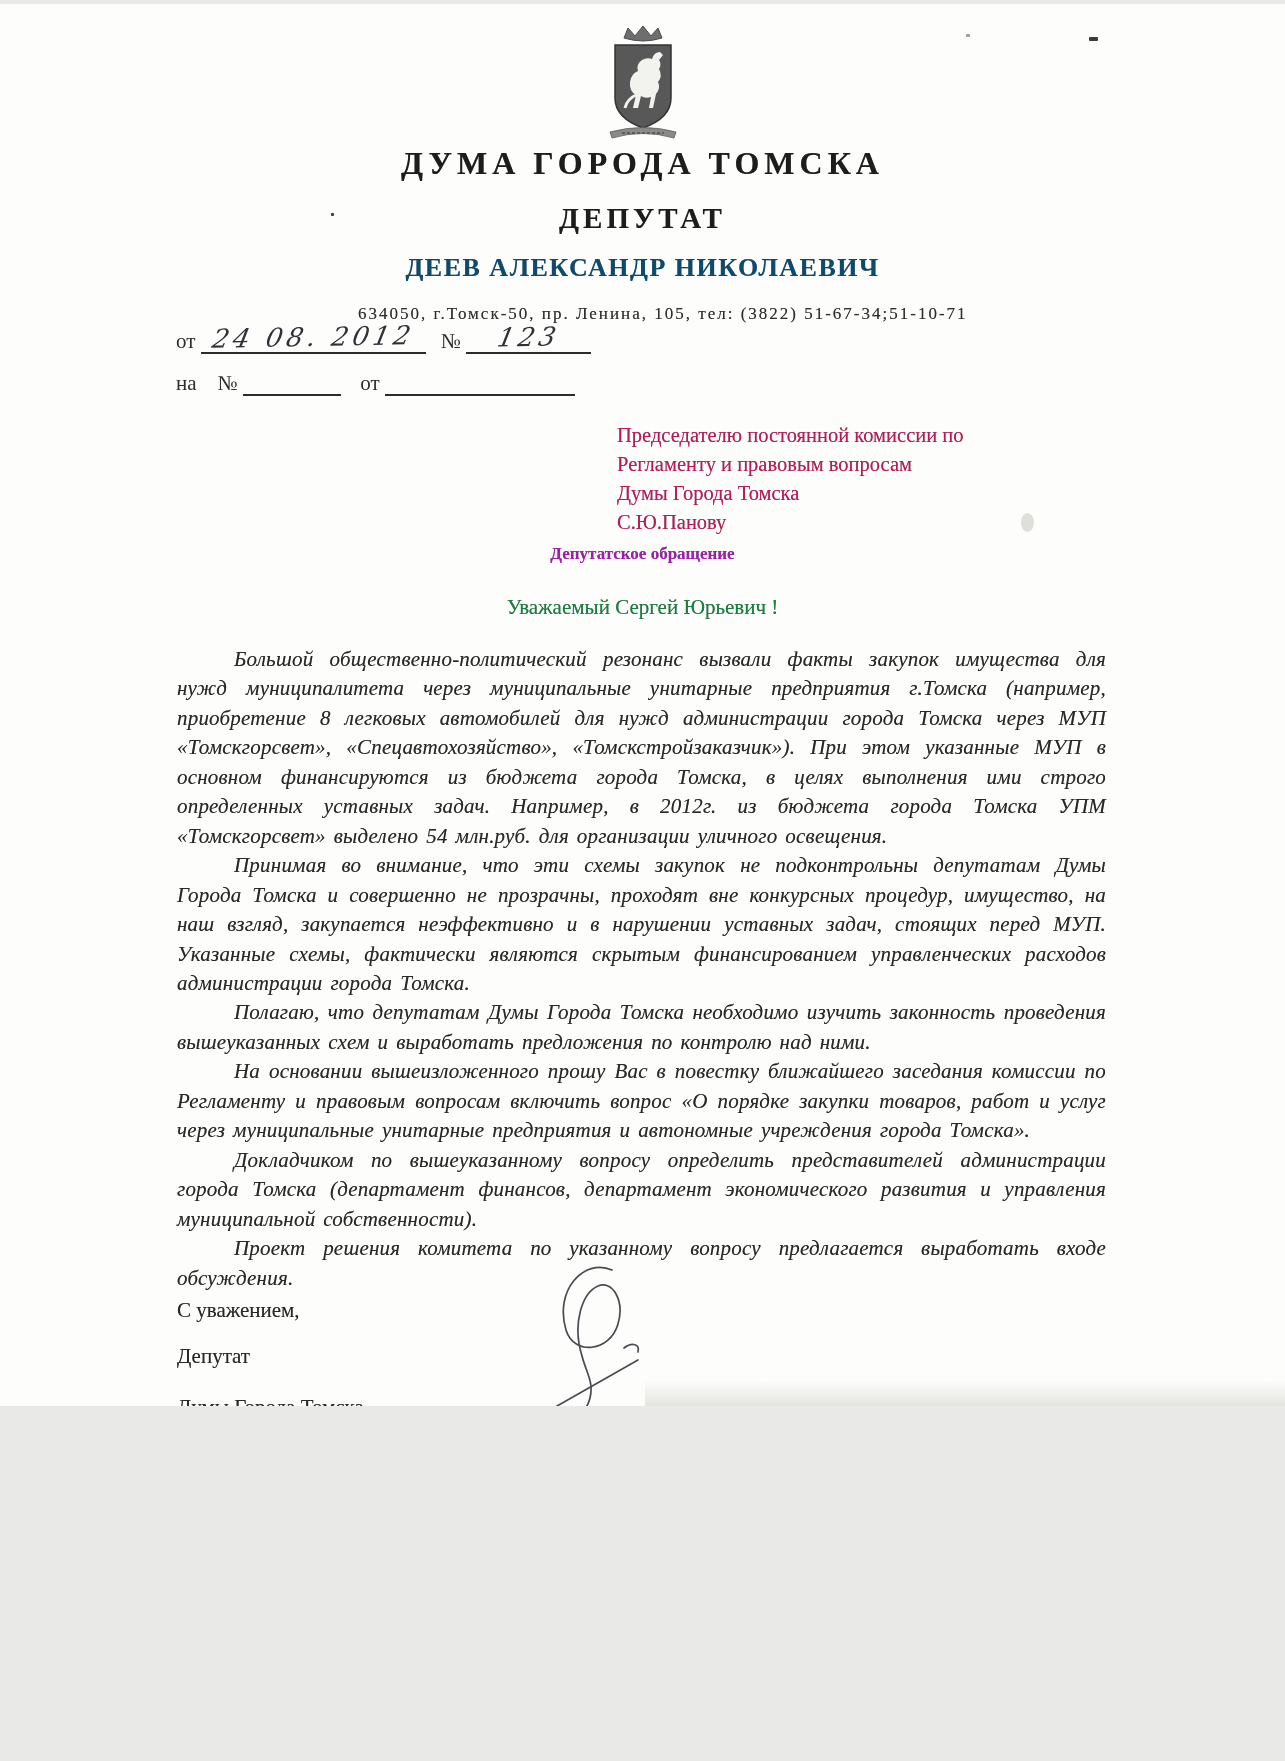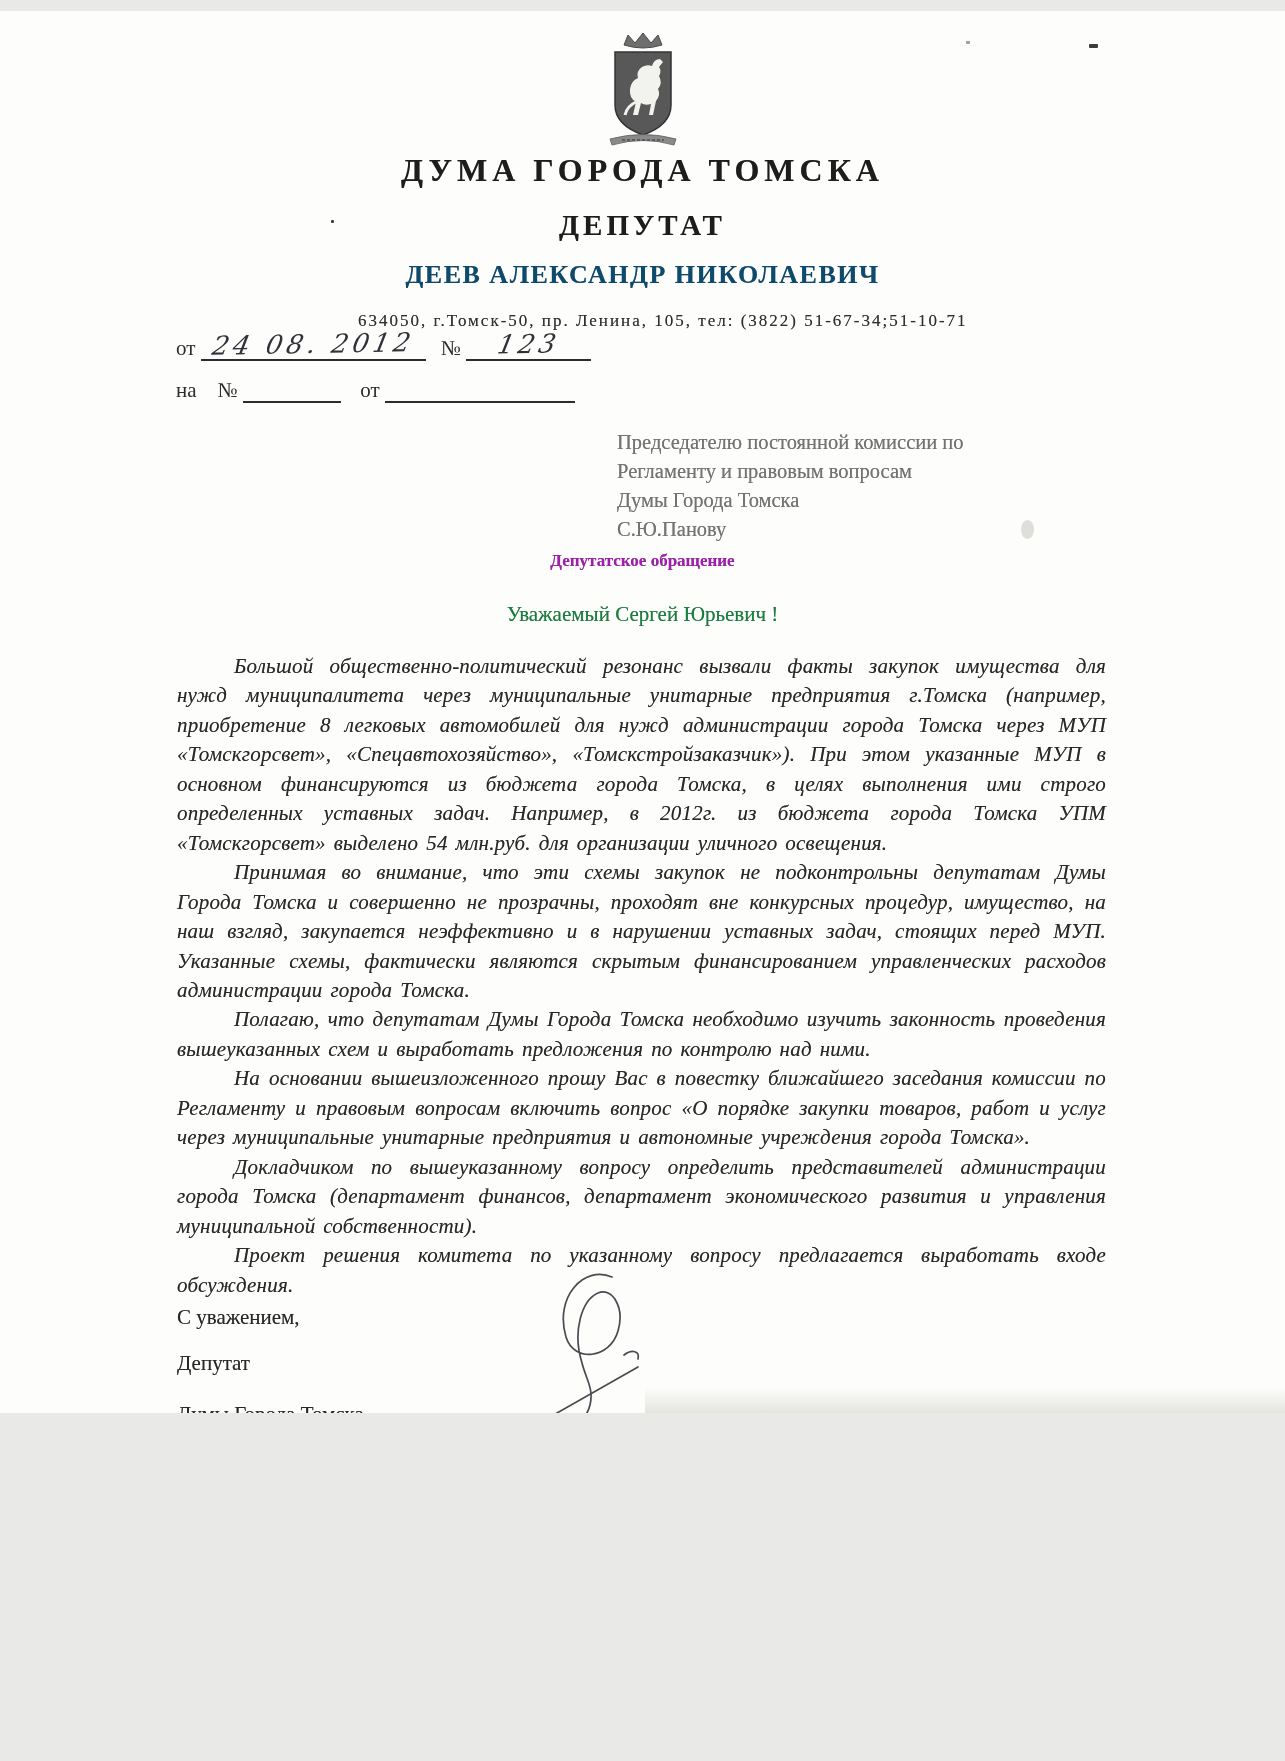--- a/index.html
+++ b/index.html
@@ -4,7 +4,7 @@
 <style>
   html,body{margin:0;padding:0;background:#e9e9e7;}
   .page{
-    position:relative; width:1285px; height:1402px; margin:11px auto;
+    position:relative; width:1285px; height:1402px; margin:4px auto;
     background:#fdfdfb; overflow:hidden;
     font-family:"Liberation Serif", serif; color:#262626;
   }

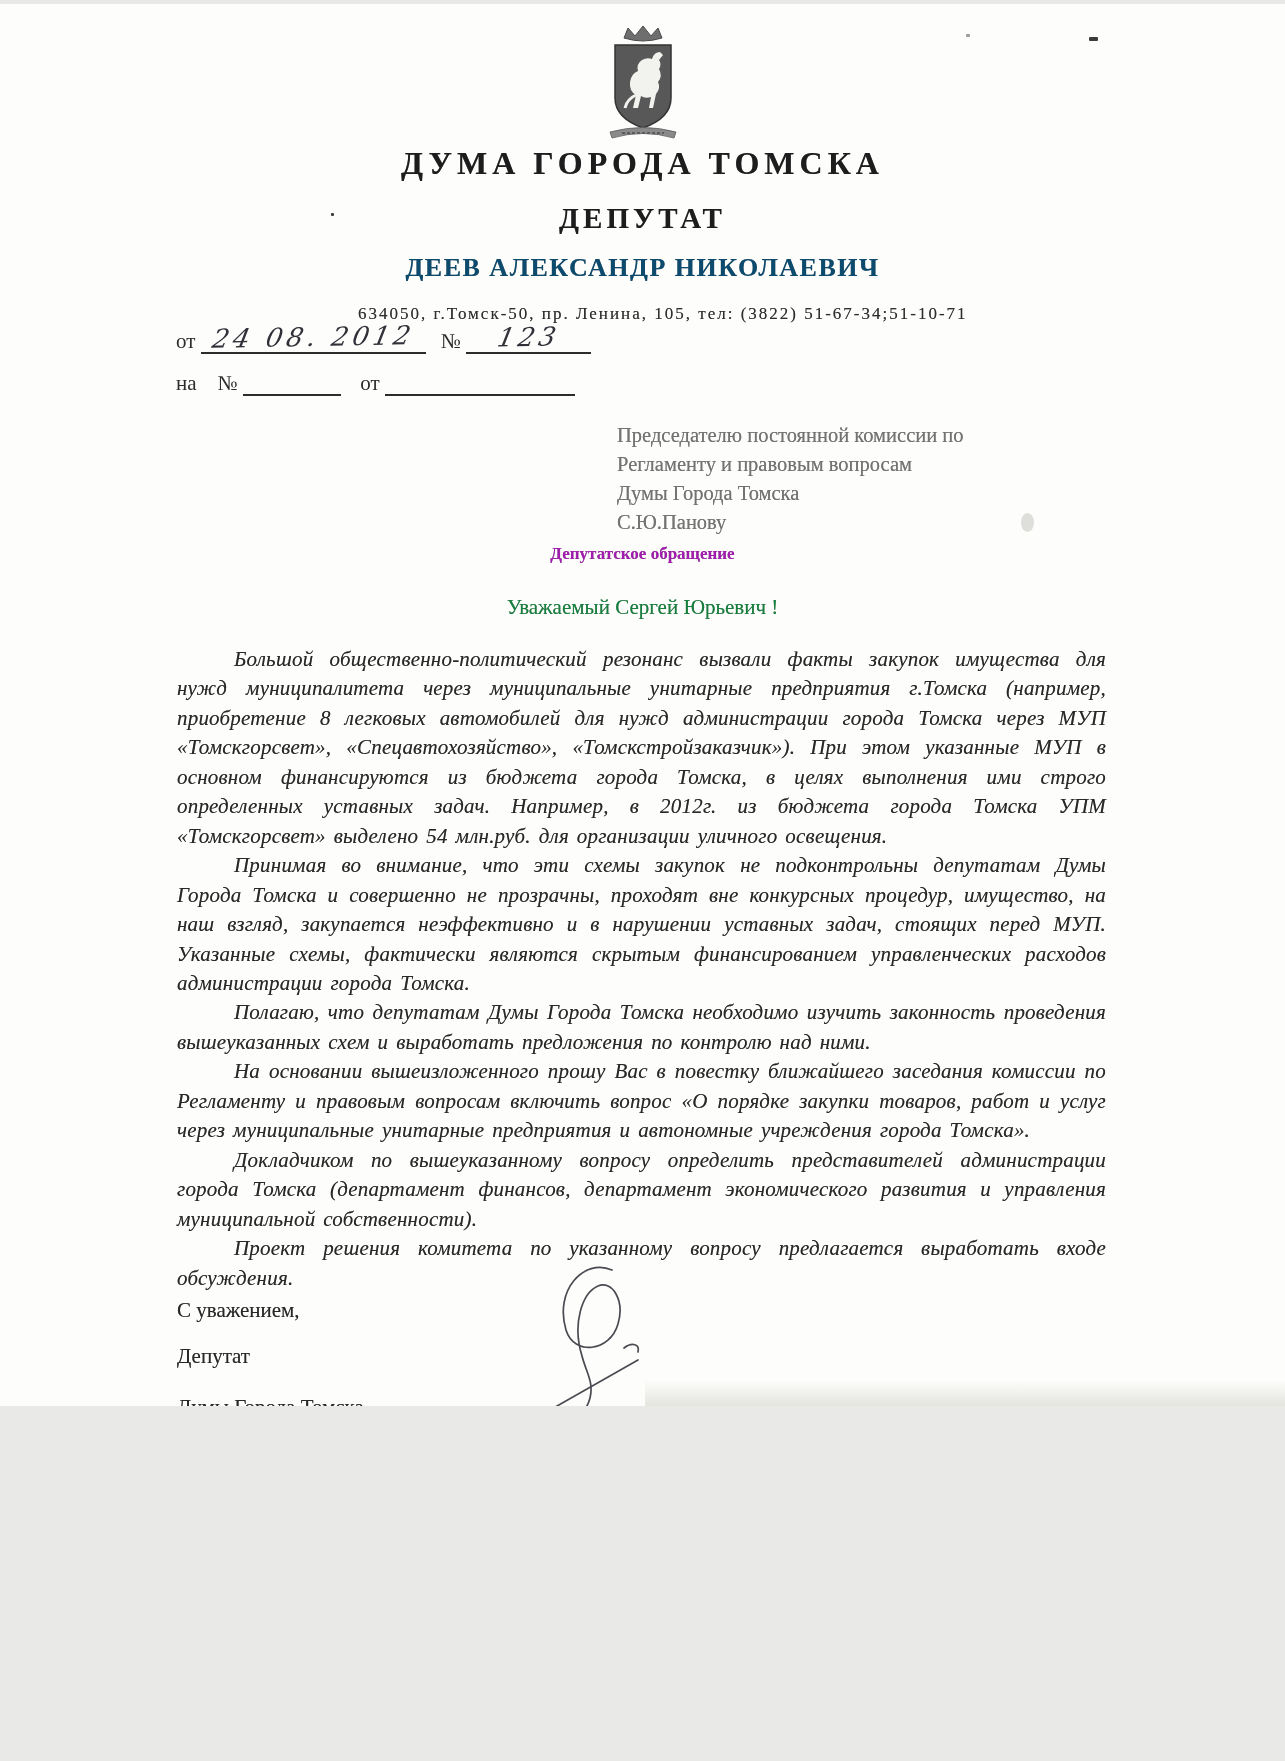--- a/index.html
+++ b/index.html
@@ -24,7 +24,7 @@
   }
   .hw-date{ font-size:26px;}
   .hw-no{ font-size:26px;}
-  .recipient{ position:absolute; left:617px; top:417px; font-size:20.5px; line-height:29px; color:#737373;}
+  .recipient{ position:absolute; left:617px; top:417px; font-size:20.5px; line-height:29px; color:#be185d;}
   .subject{ top:540px; font-size:17px; font-weight:bold; color:#a21caf;}
   .salutation{ top:591px; font-size:21px; color:#15803d;}
   .bodytext{ position:absolute; left:177px; top:641px; width:929px; font-size:21px; line-height:29.45px; color:#282828;}

